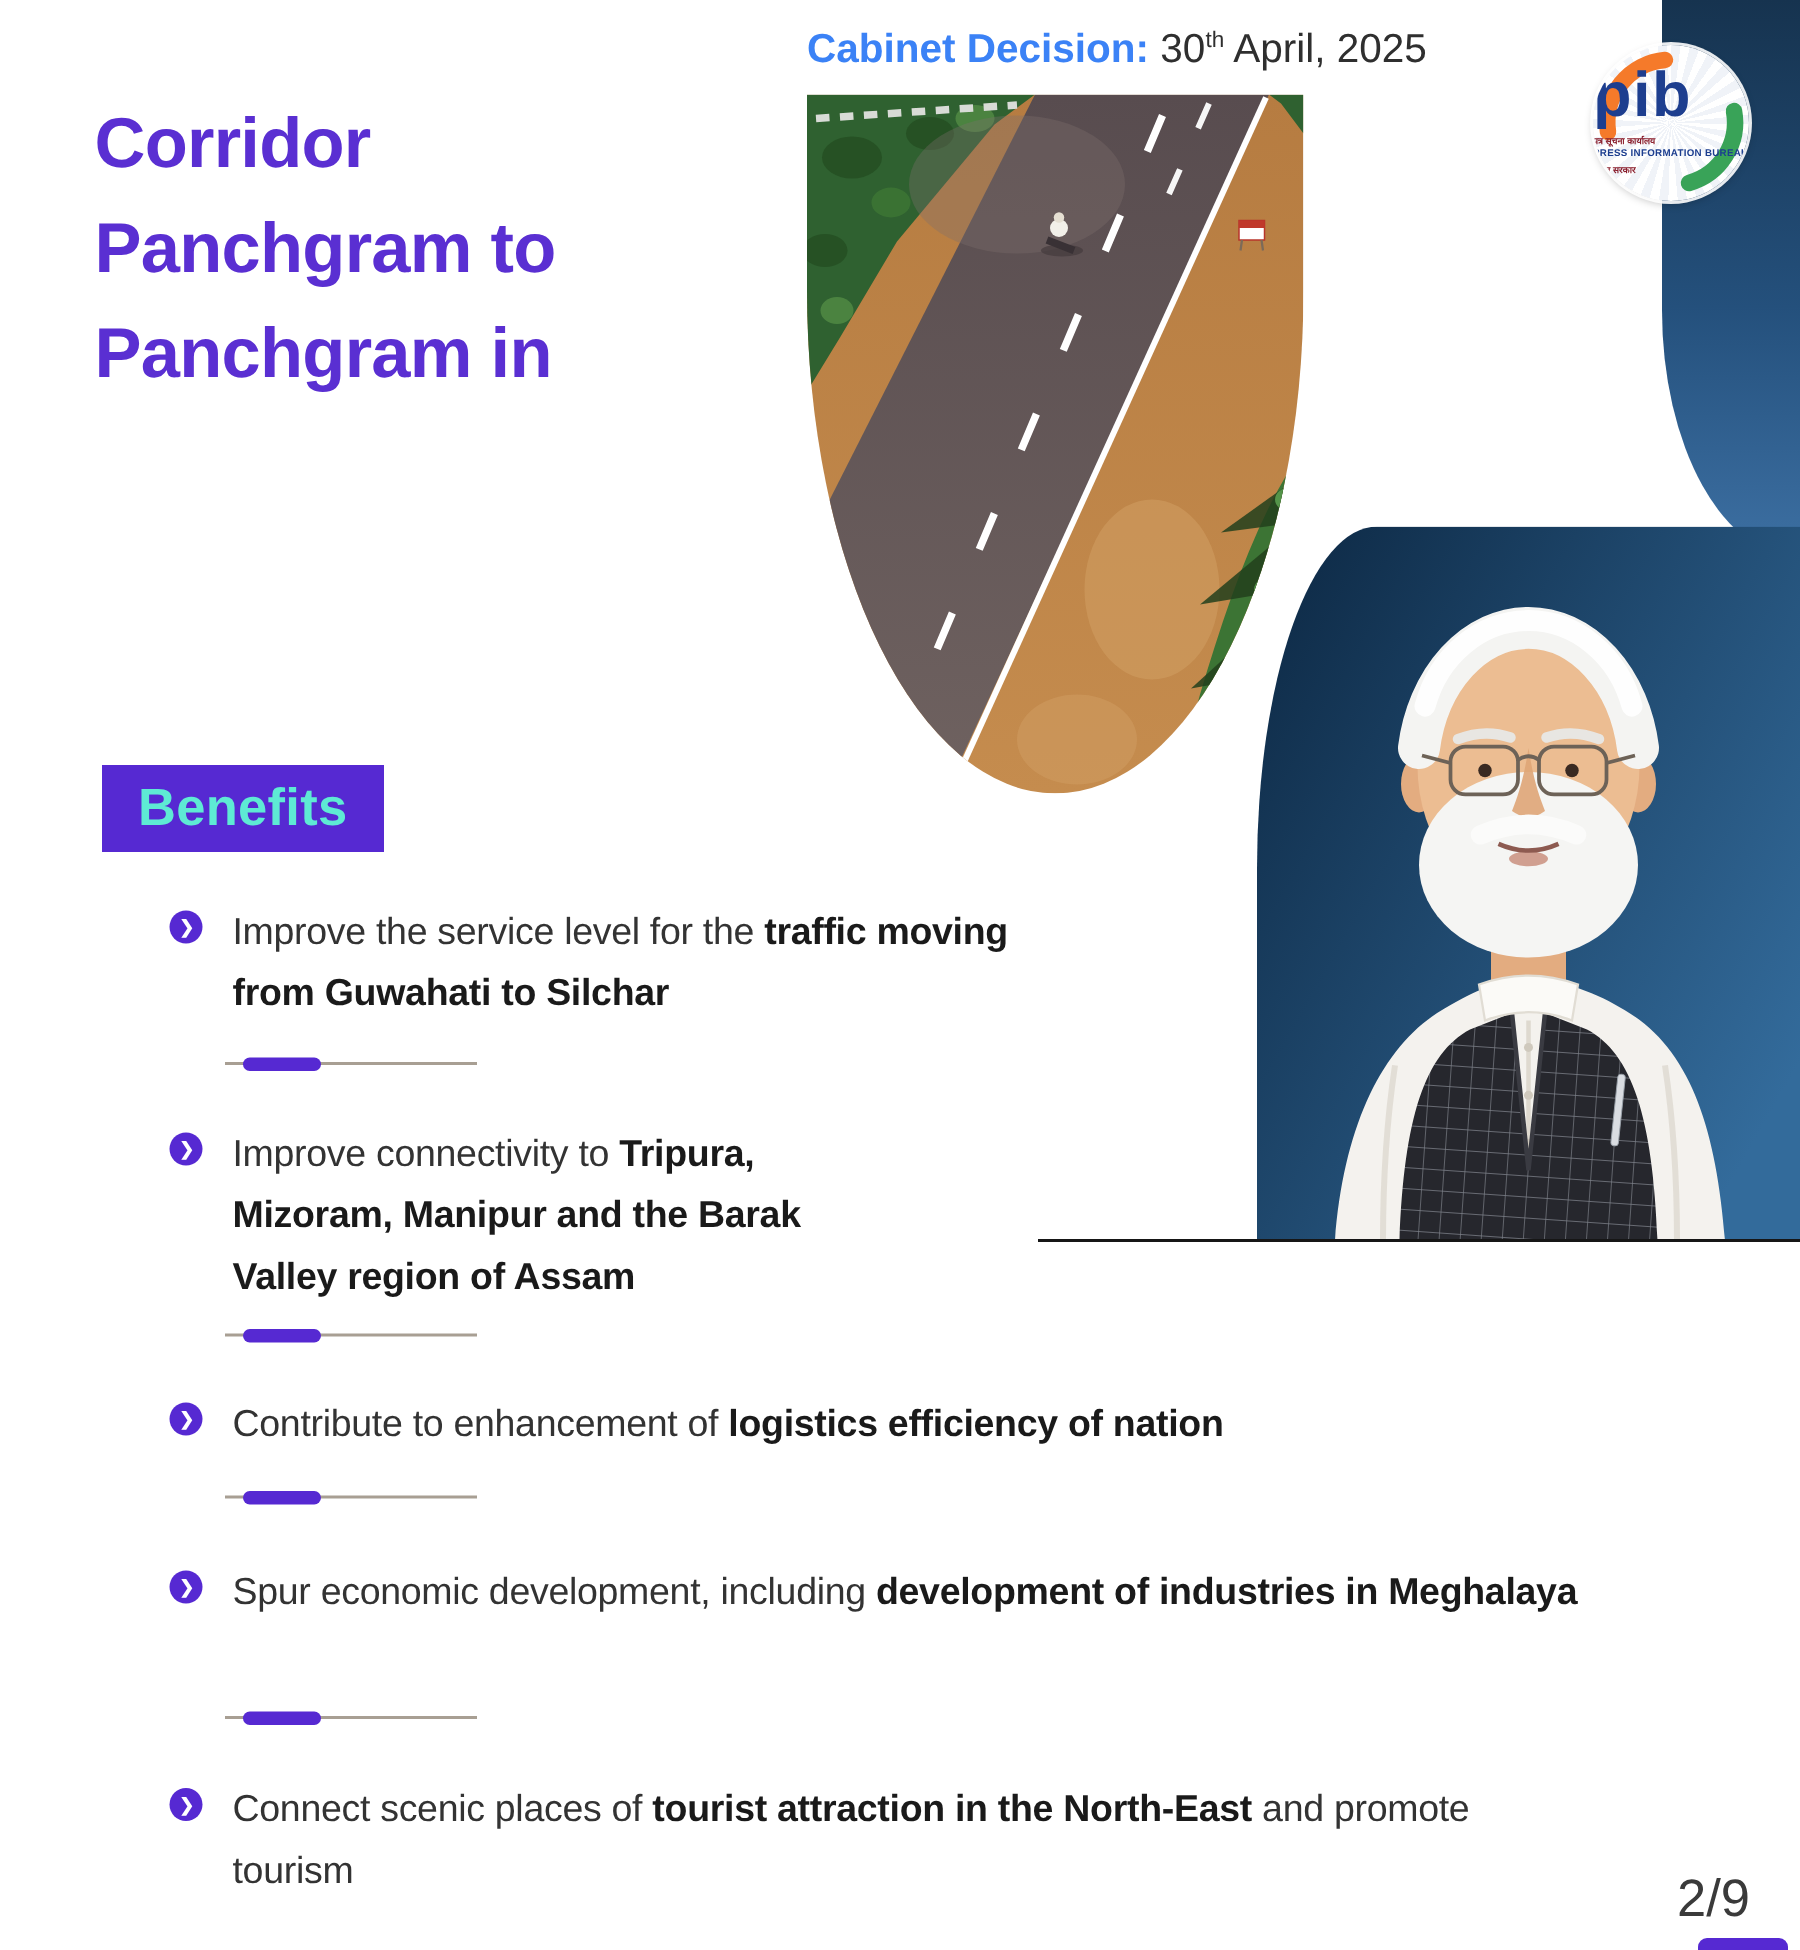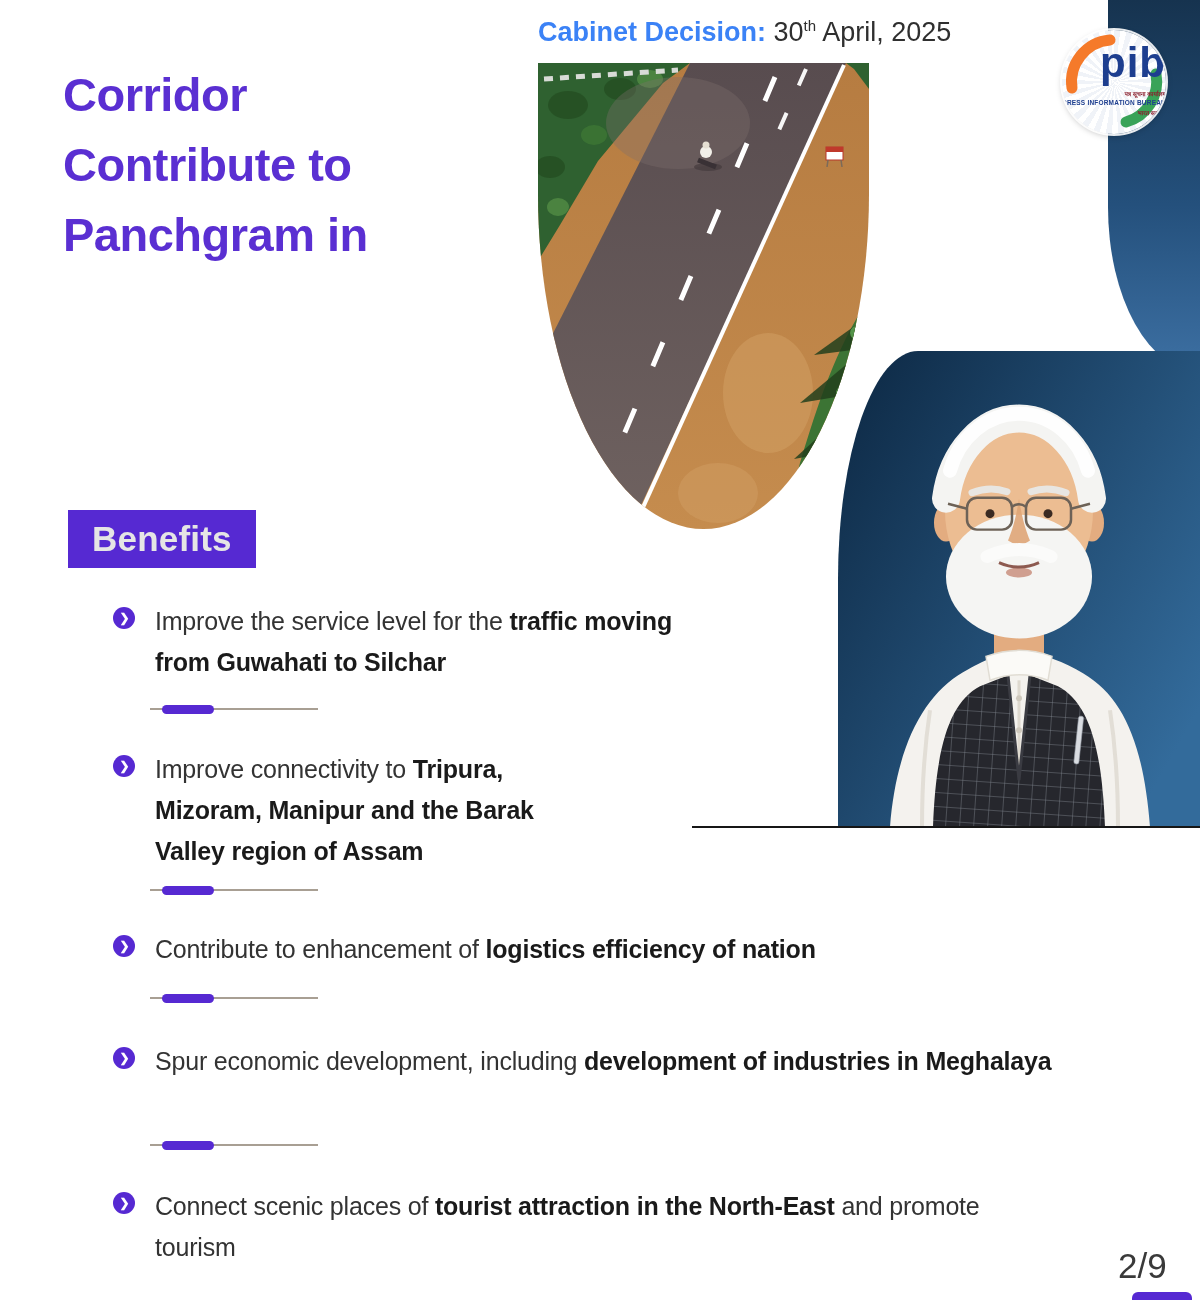--- a/index.html
+++ b/index.html
@@ -21,7 +21,7 @@
     overflow:hidden;
   }
   .pib-logo svg{position:absolute;inset:0;}
-  .pib-stack{position:absolute;inset:0;text-align:right;}
+  .pib-stack{position:absolute;inset:0;text-align:left;}
   .pib-word{position:absolute;left:0;right:0;top:12px;font-weight:700;font-size:42px;
     color:var(--logo_navy);letter-spacing:1px;line-height:1;}
   .pib-hindi{position:absolute;left:0;right:0;top:60px;font-size:6px;color:var(--logo_maroon);font-weight:700;}

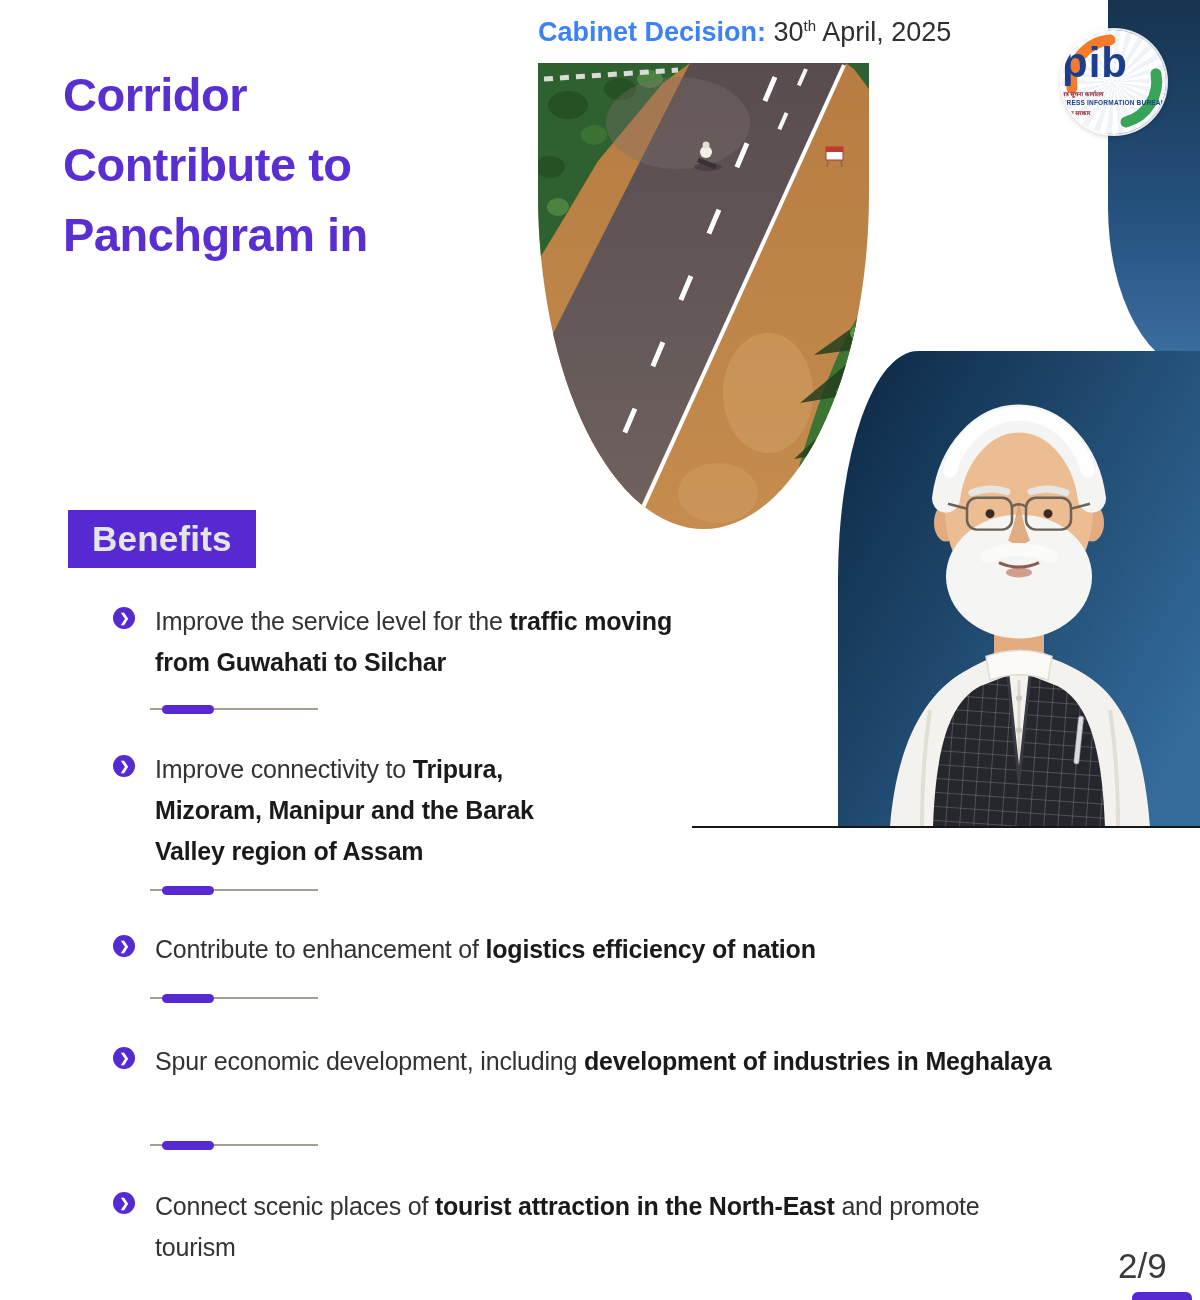--- a/index.html
+++ b/index.html
@@ -101,7 +101,7 @@
 
   <div class="page-title">
       <div class="title-line">Corridor</div>
-      <div class="title-line">Contribute to</div>
+      <div class="title-line">Panchgram to</div>
       <div class="title-line">Panchgram in</div>
     </div>
 

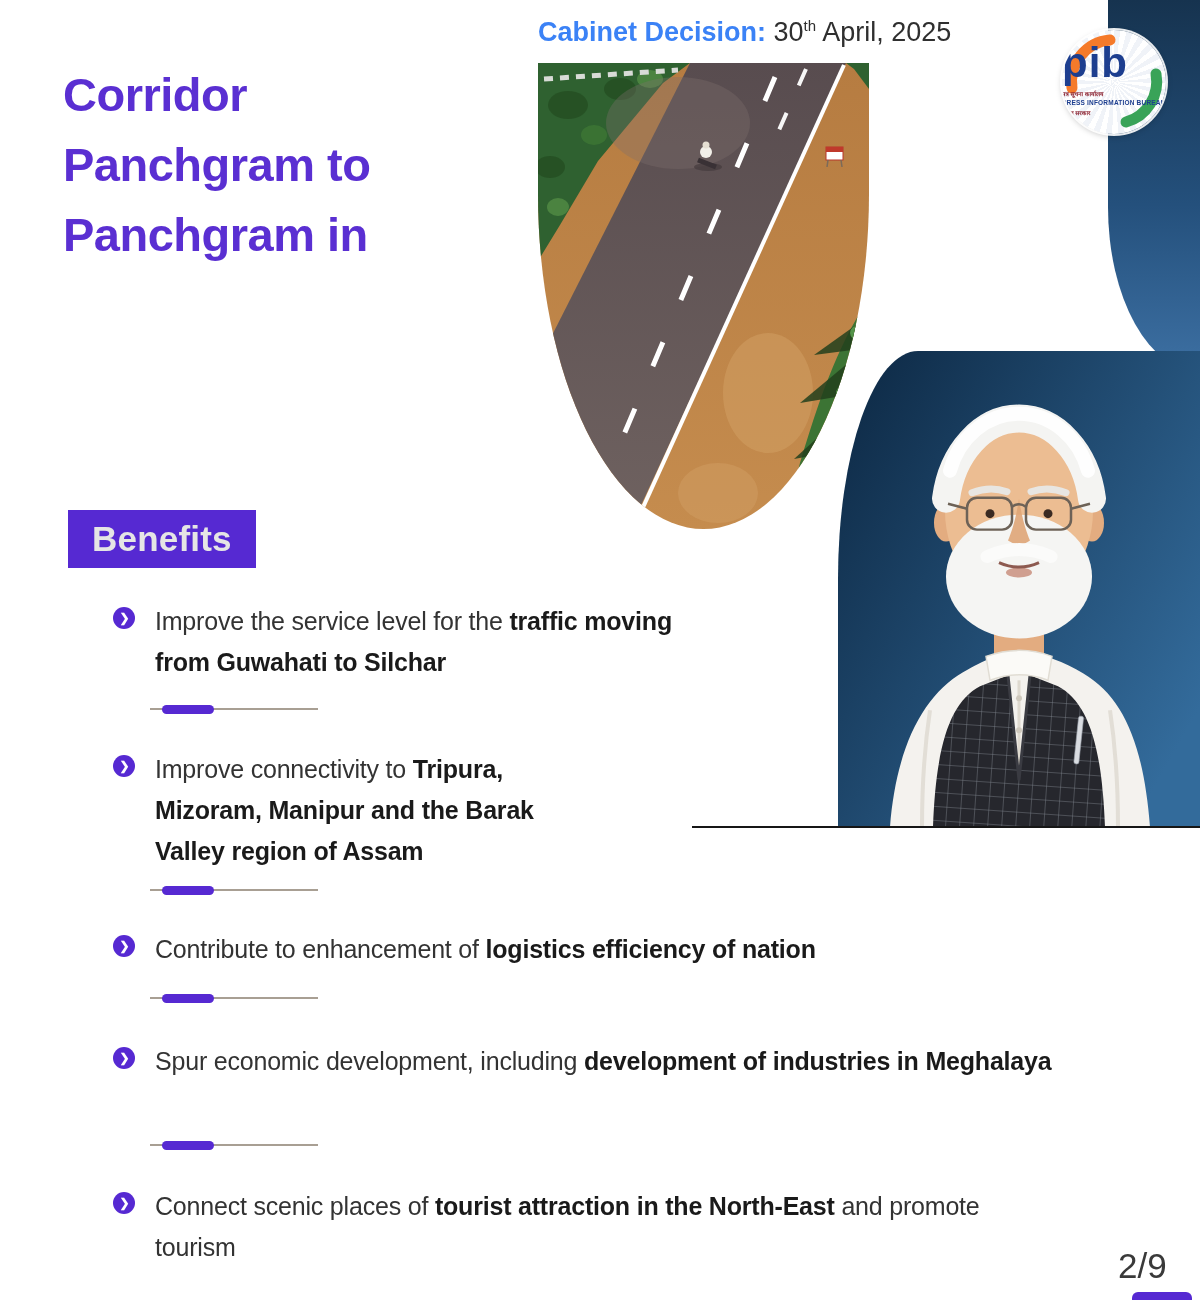--- a/index.html
+++ b/index.html
@@ -50,7 +50,7 @@
   
   .benefits-badge{
     position:absolute;left:68px;top:510px;height:58px;line-height:58px;padding:0 24px;
-    background:var(--accent);color:#e5e5e5;font-weight:700;font-size:35px;letter-spacing:.2px;
+    background:var(--accent);color:#5eead4;font-weight:700;font-size:35px;letter-spacing:.2px;
   }
   
   .benefits-list{position:absolute;left:113px;top:0;width:1087px;height:100%;}

